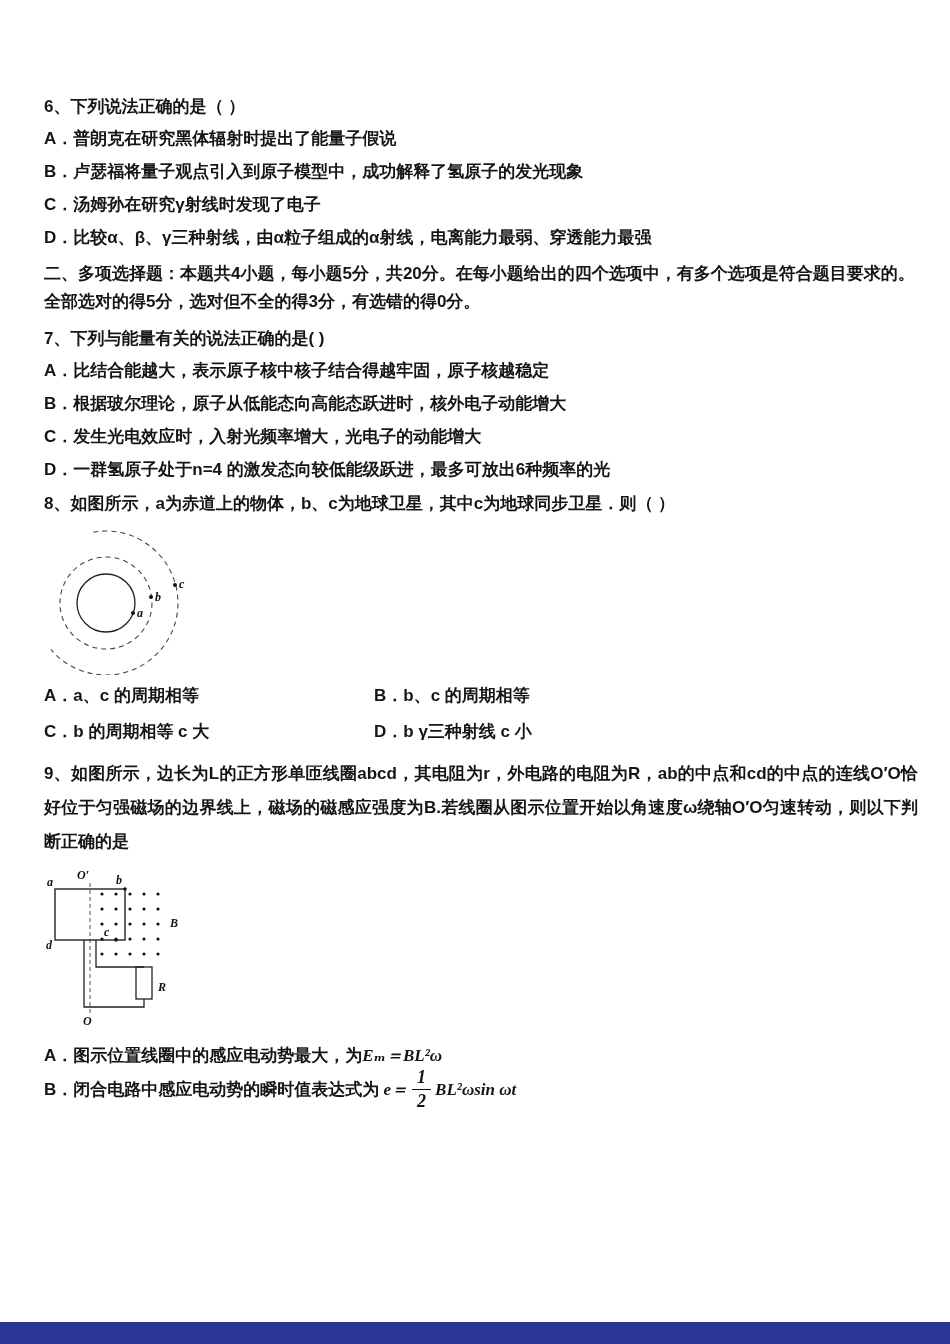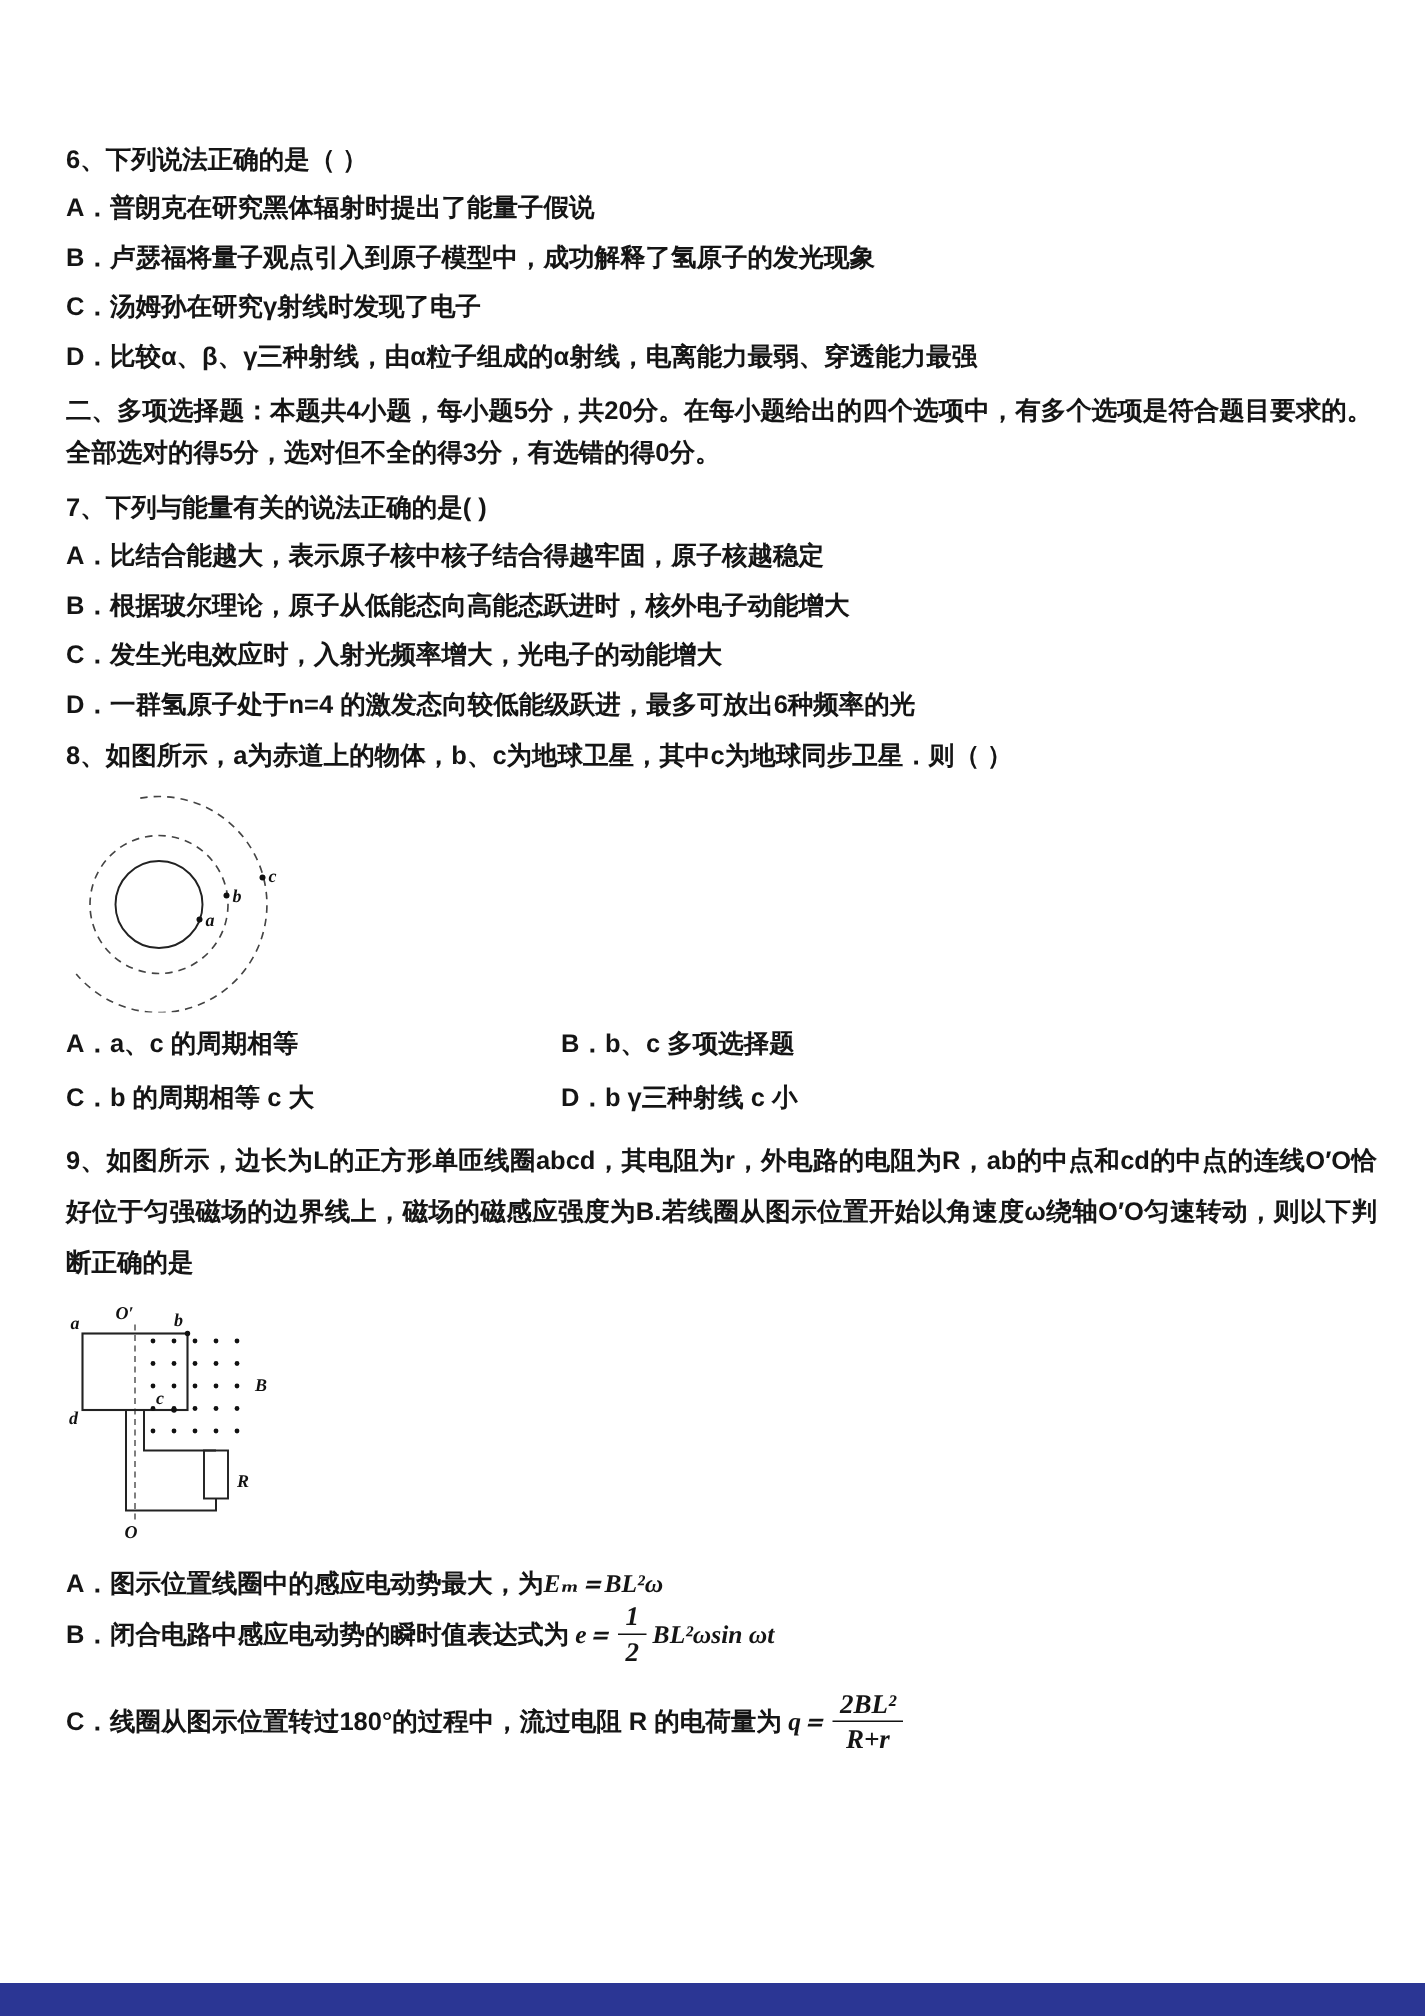--- a/index.html
+++ b/index.html
@@ -107,7 +107,7 @@
 
       <div class="opt-grid">
         <p class="option">A．a、c 的周期相等</p>
-        <p class="option">B．b、c 多项选择题</p>
+        <p class="option">B．b、c 的周期相等</p>
         <p class="option">C．b 的周期相等 c 大</p>
         <p class="option">D．b γ三种射线 c 小</p>
       </div>

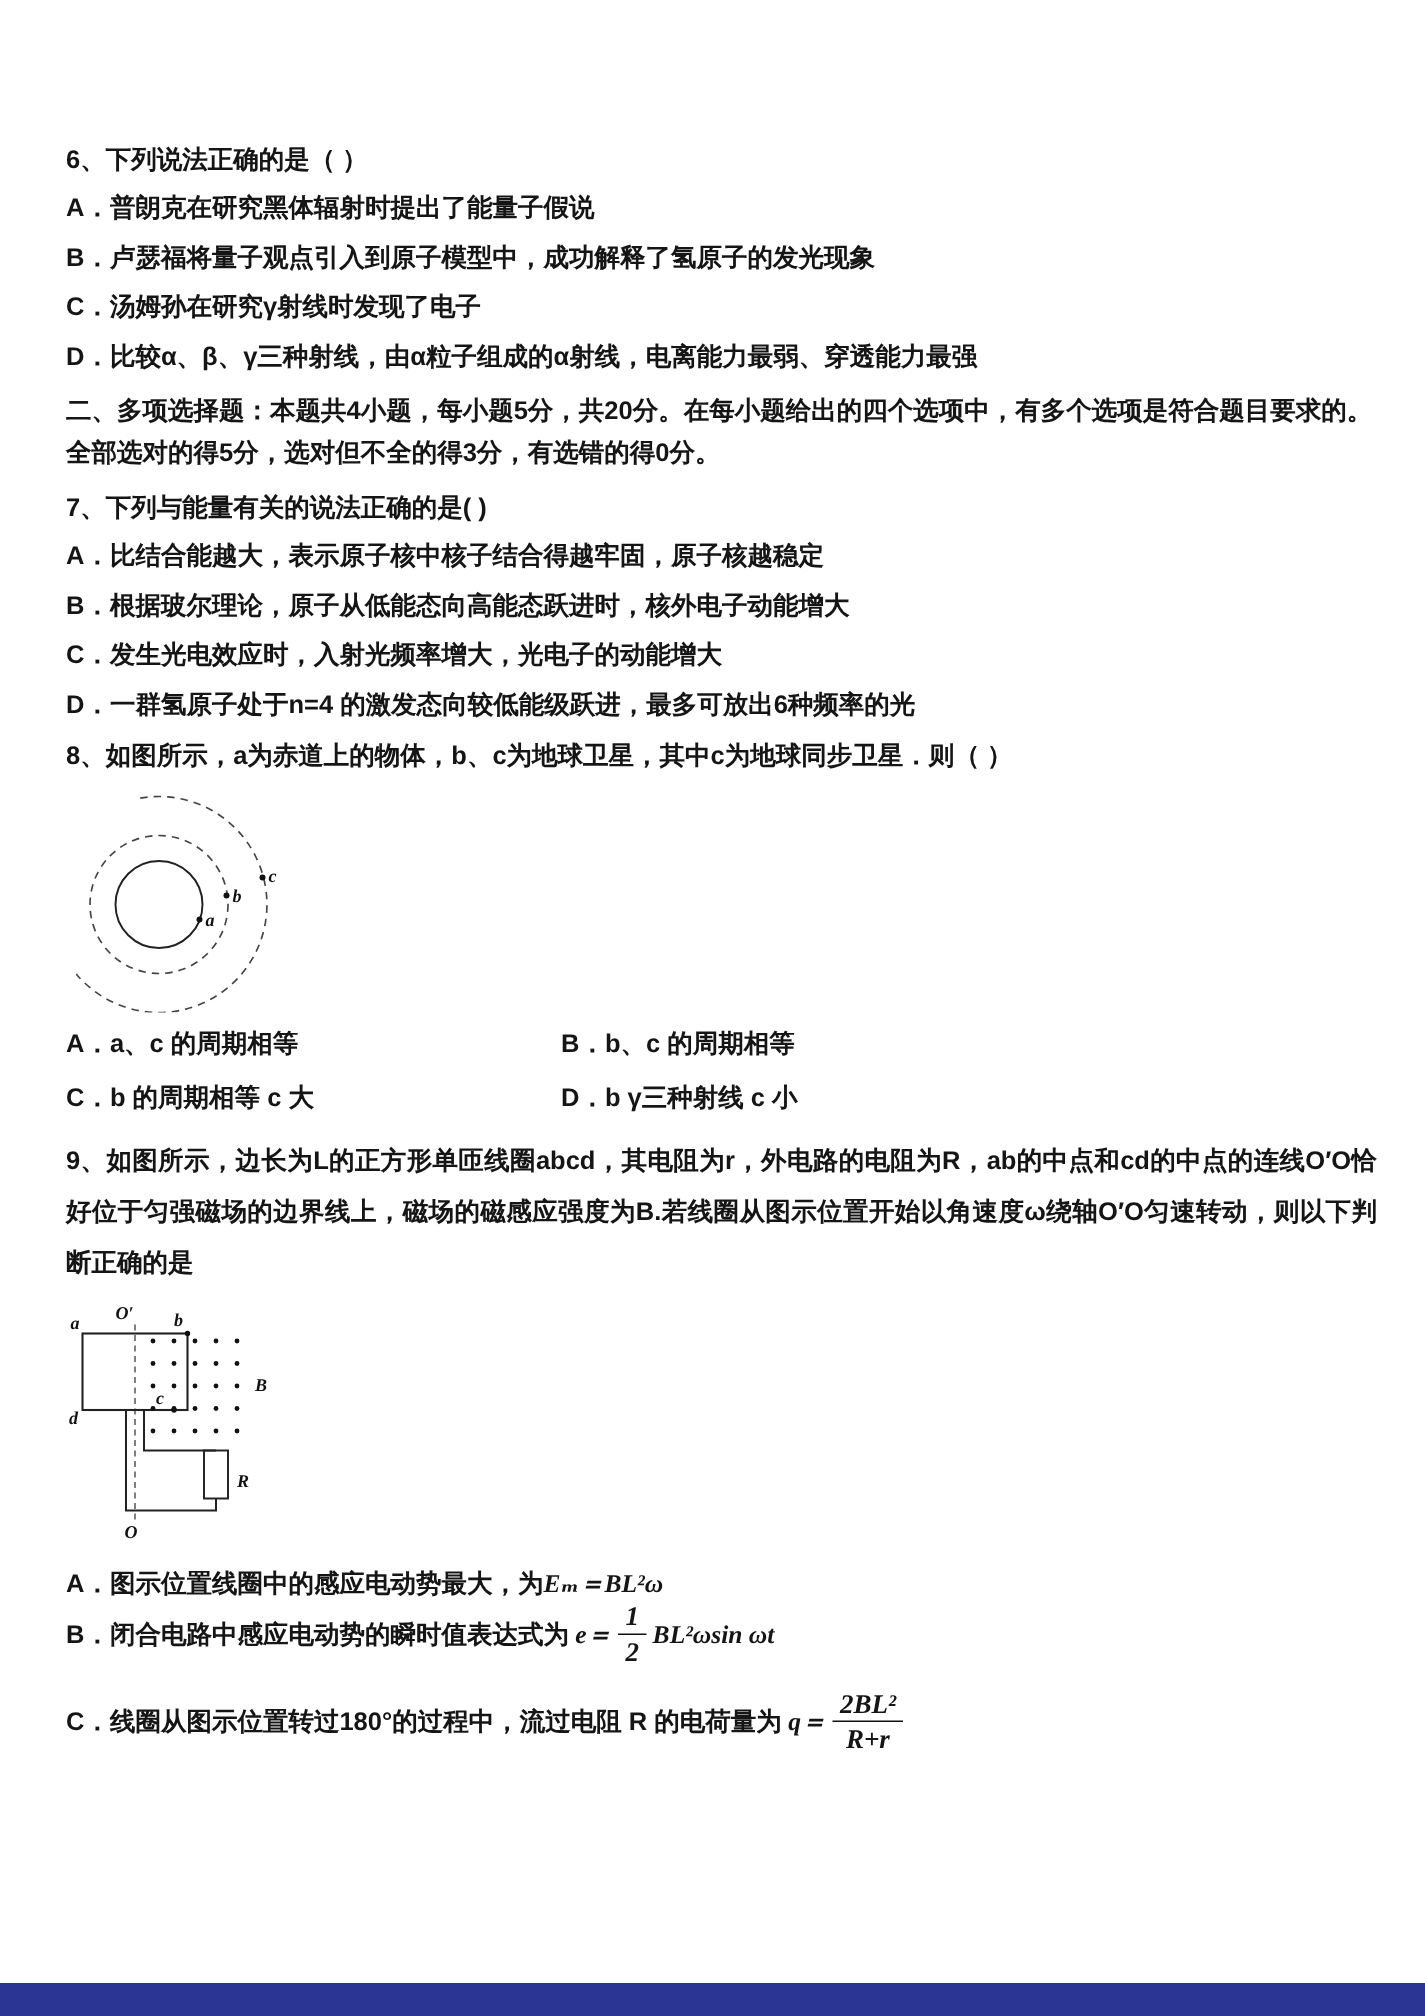--- a/index.html
+++ b/index.html
@@ -179,14 +179,6 @@
           <span class="math">BL²ωsin ωt</span>
       </p>
 
-      <p class="option frac-line q9-opt-c">
-        <span>C．线圈从图示位置转过180°的过程中，流过电阻 R 的电荷量为</span>
-          <span class="math"> q＝</span>
-          <span class="frac">
-            <span class="num">2BL²</span>
-            <span class="den">R+r</span>
-          </span>
-      </p>
     </section>
 
   </div>

